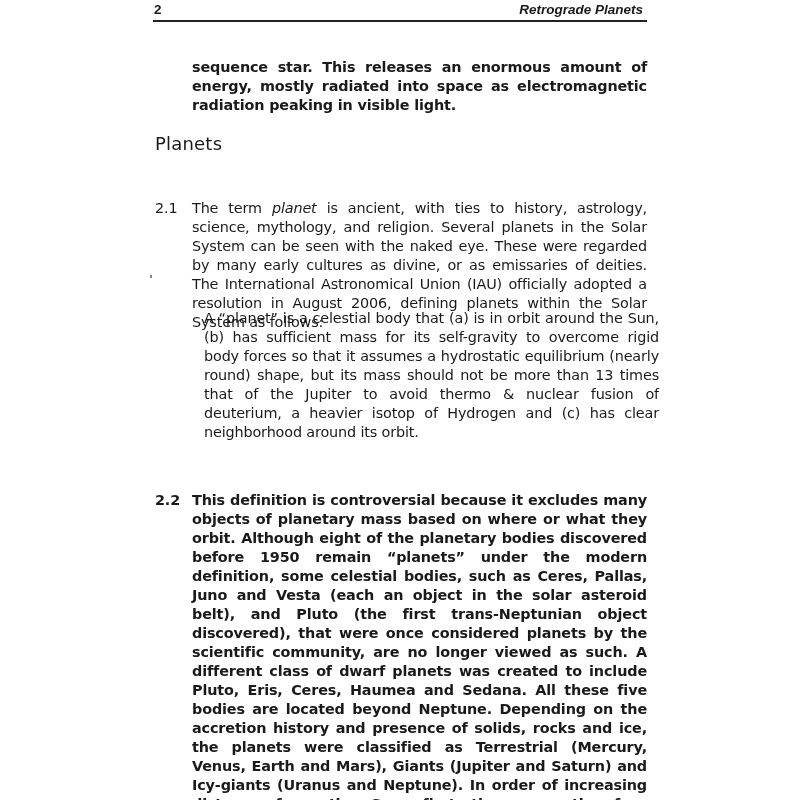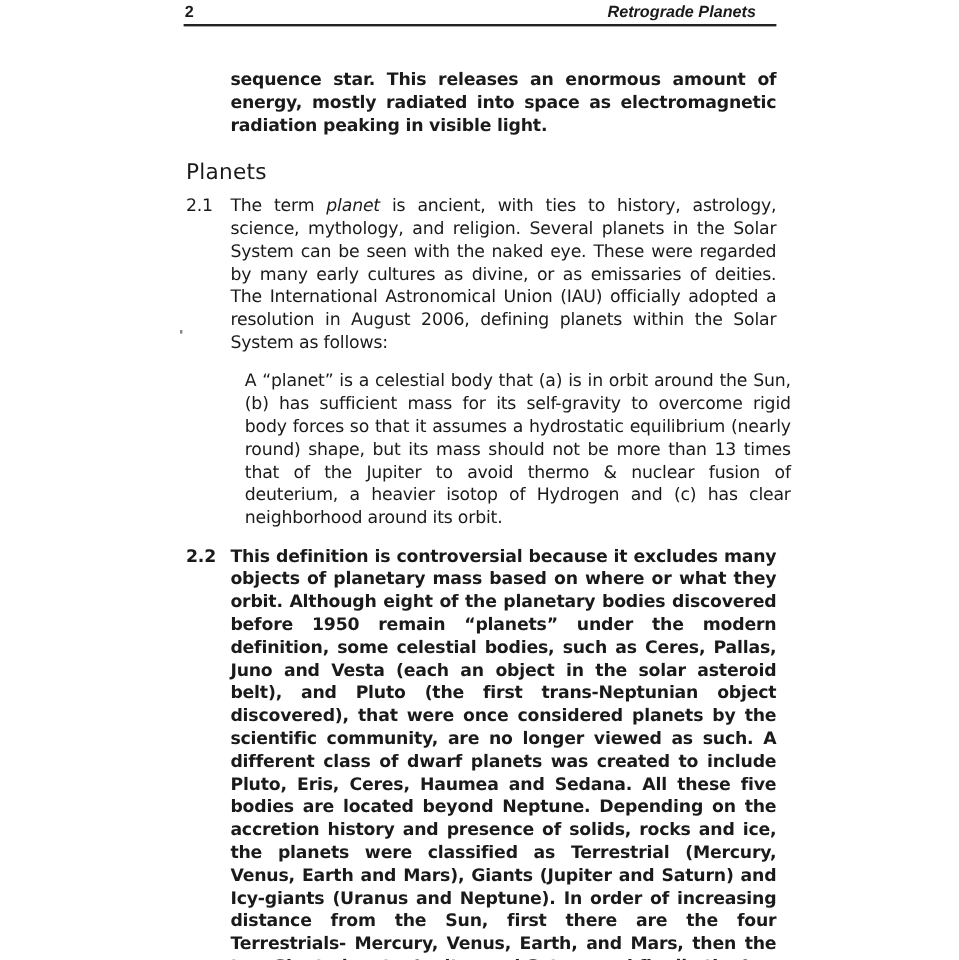--- a/index.html
+++ b/index.html
@@ -40,7 +40,7 @@
     }
     .running-title {
       position: absolute;
-      right: 17px;
+      right: 4px;
       top: 2px;
       font-style: italic;
     }

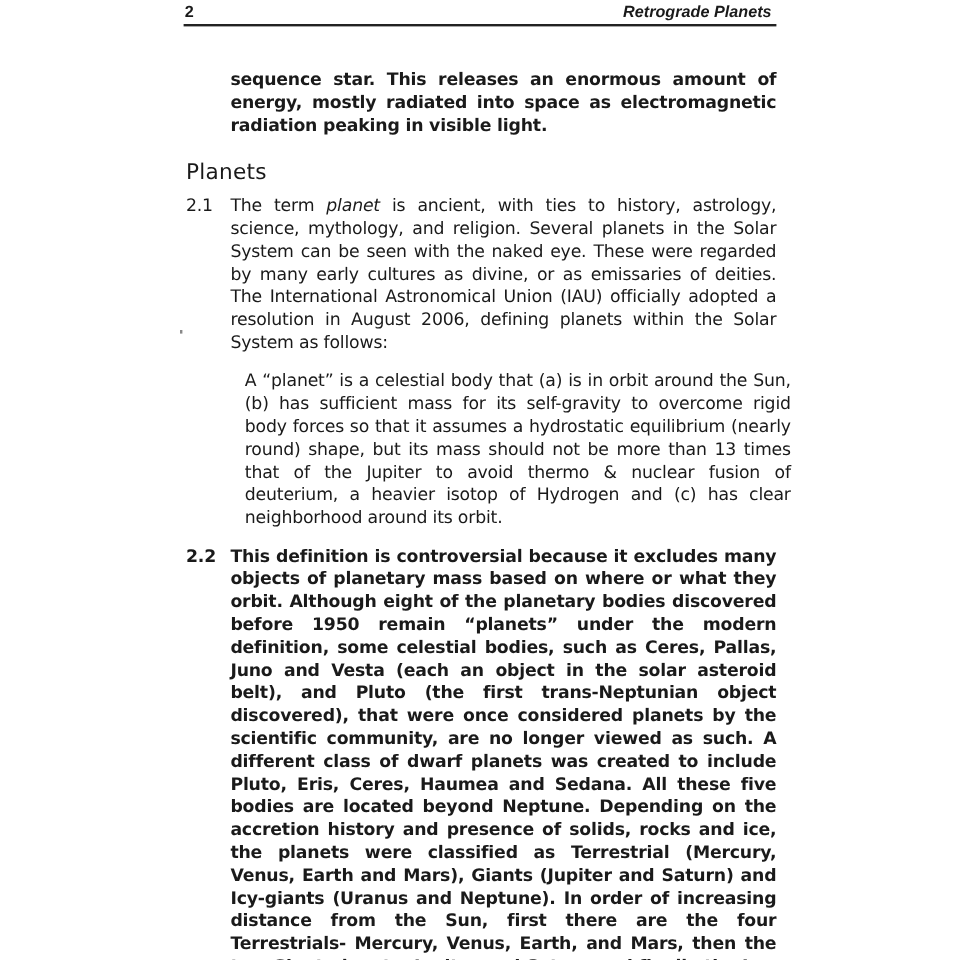--- a/index.html
+++ b/index.html
@@ -69,6 +69,7 @@
       position: absolute;
       left: 155px;
       width: 492px;
+      margin-top: 36px;
     }
     .para-21 { top: 163px; }
     .para-22 { top: 455px; font-weight: bold; }

